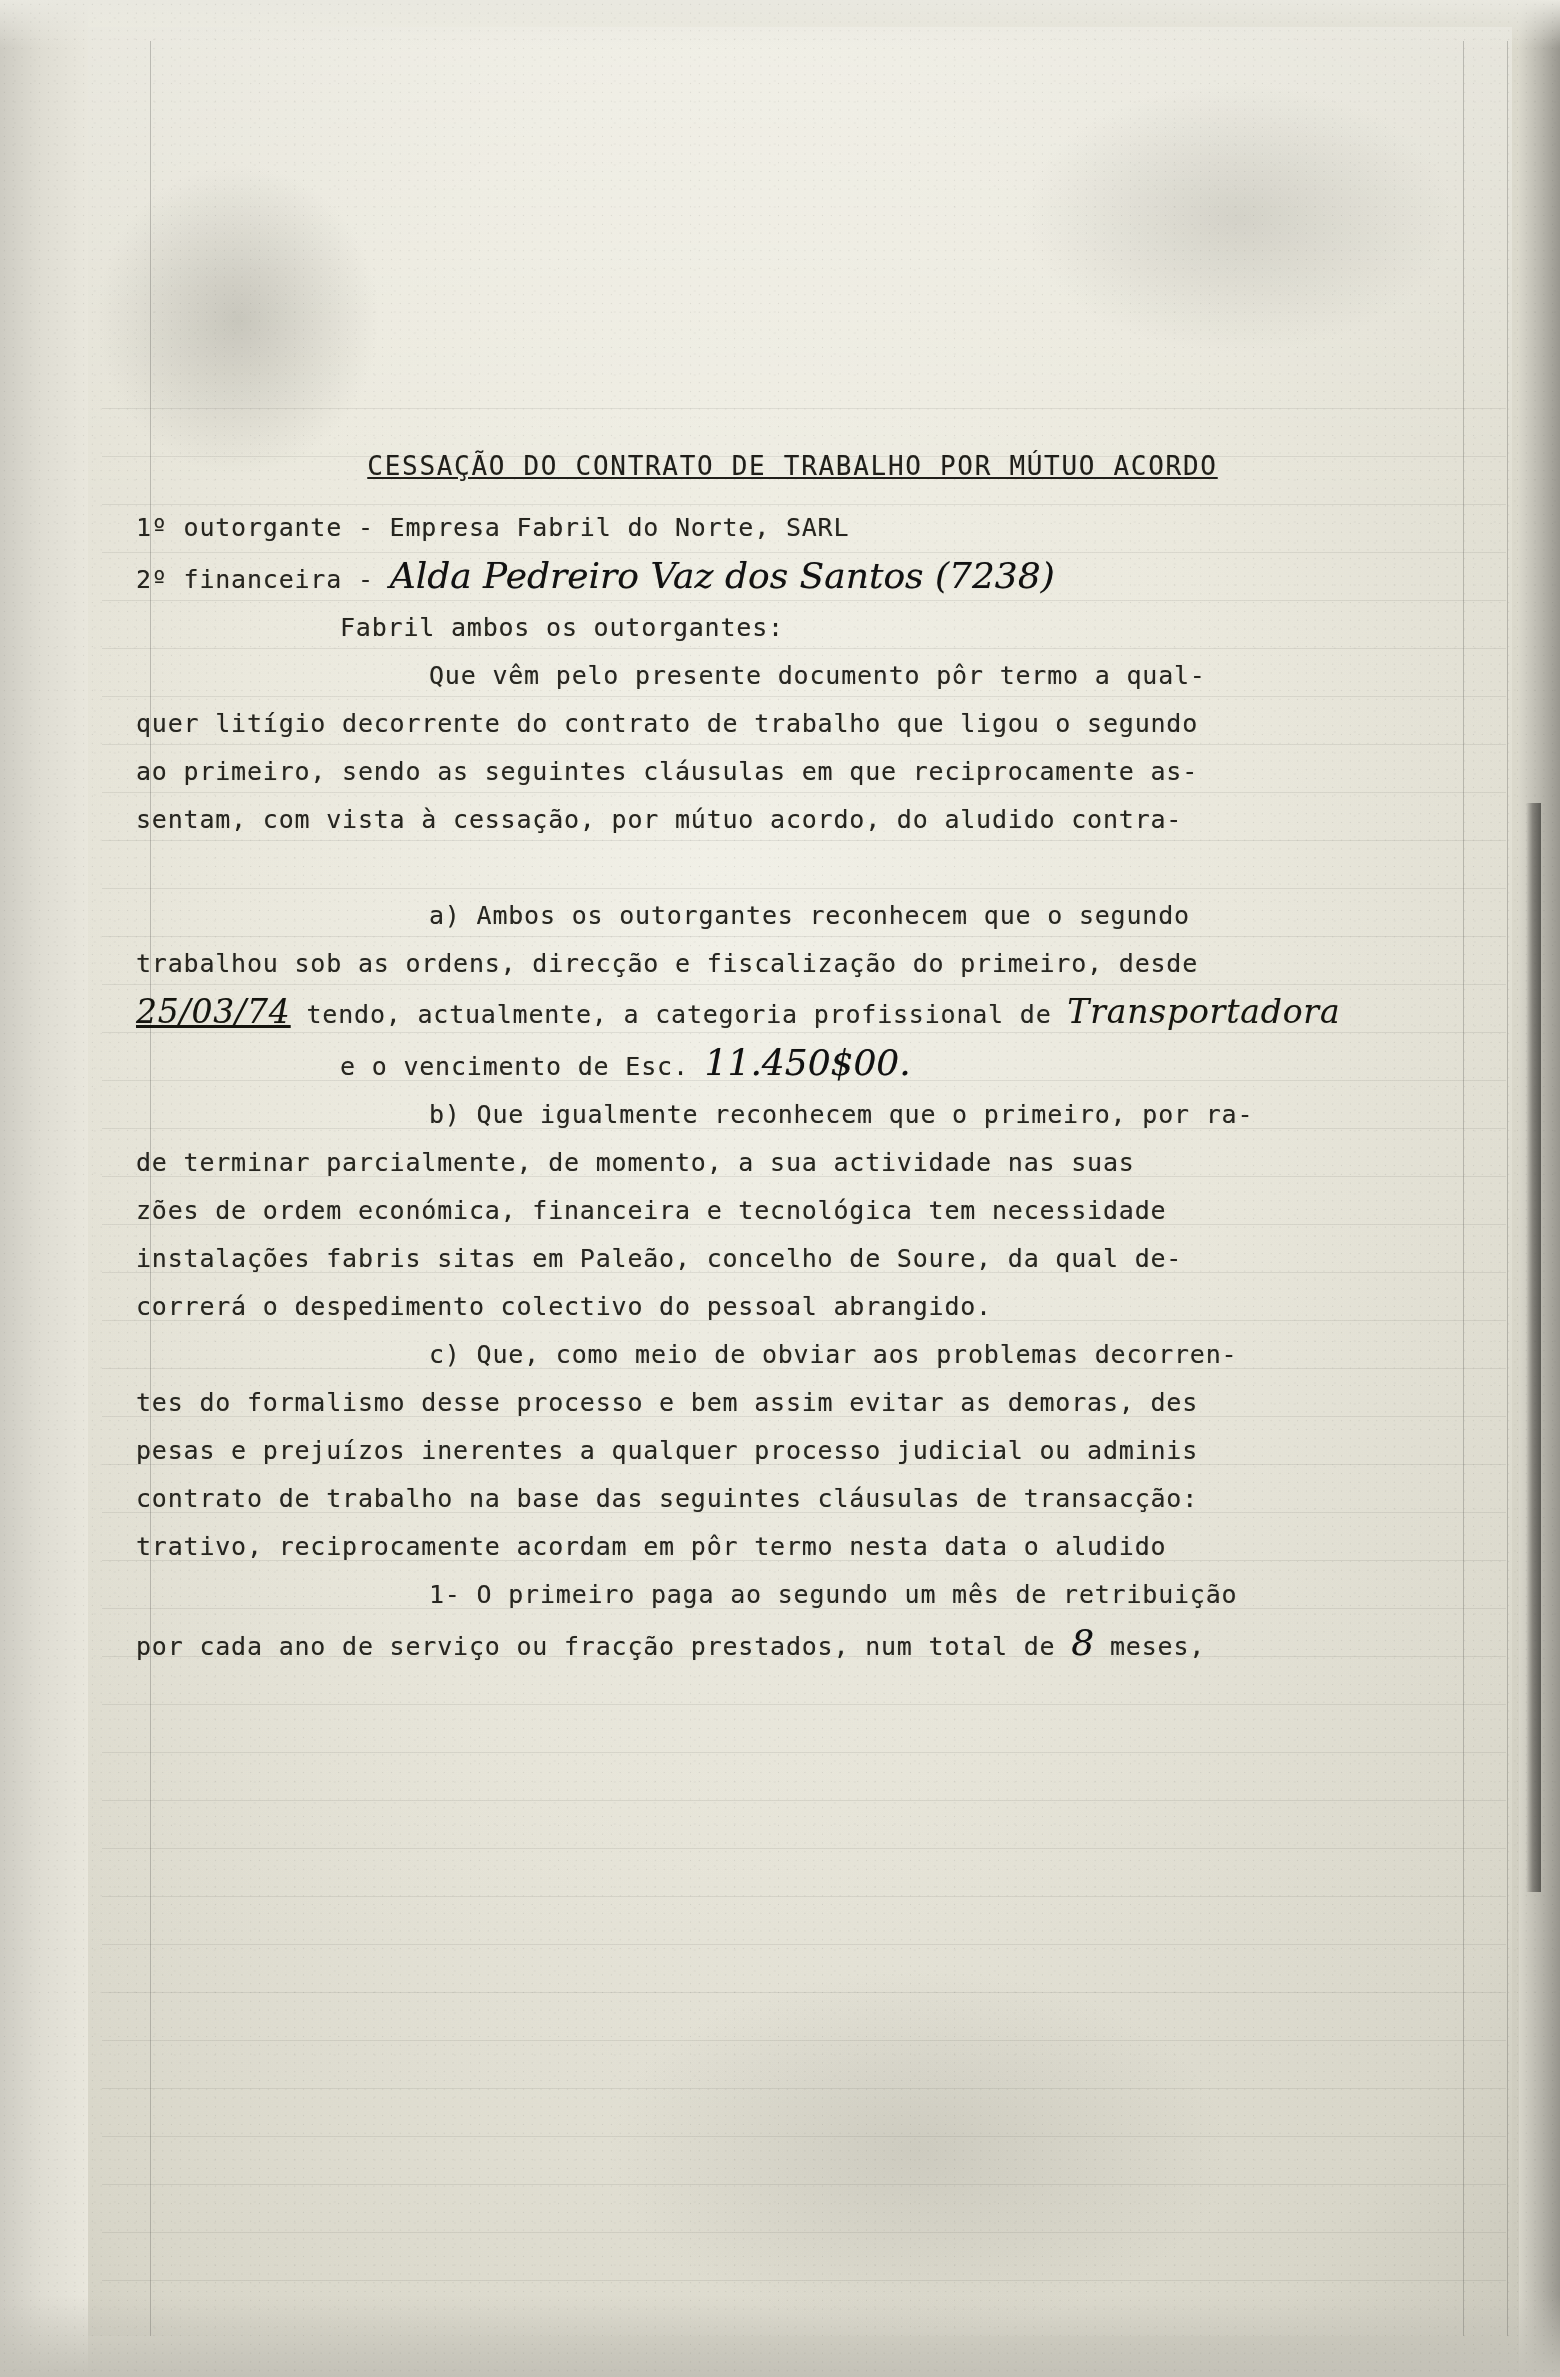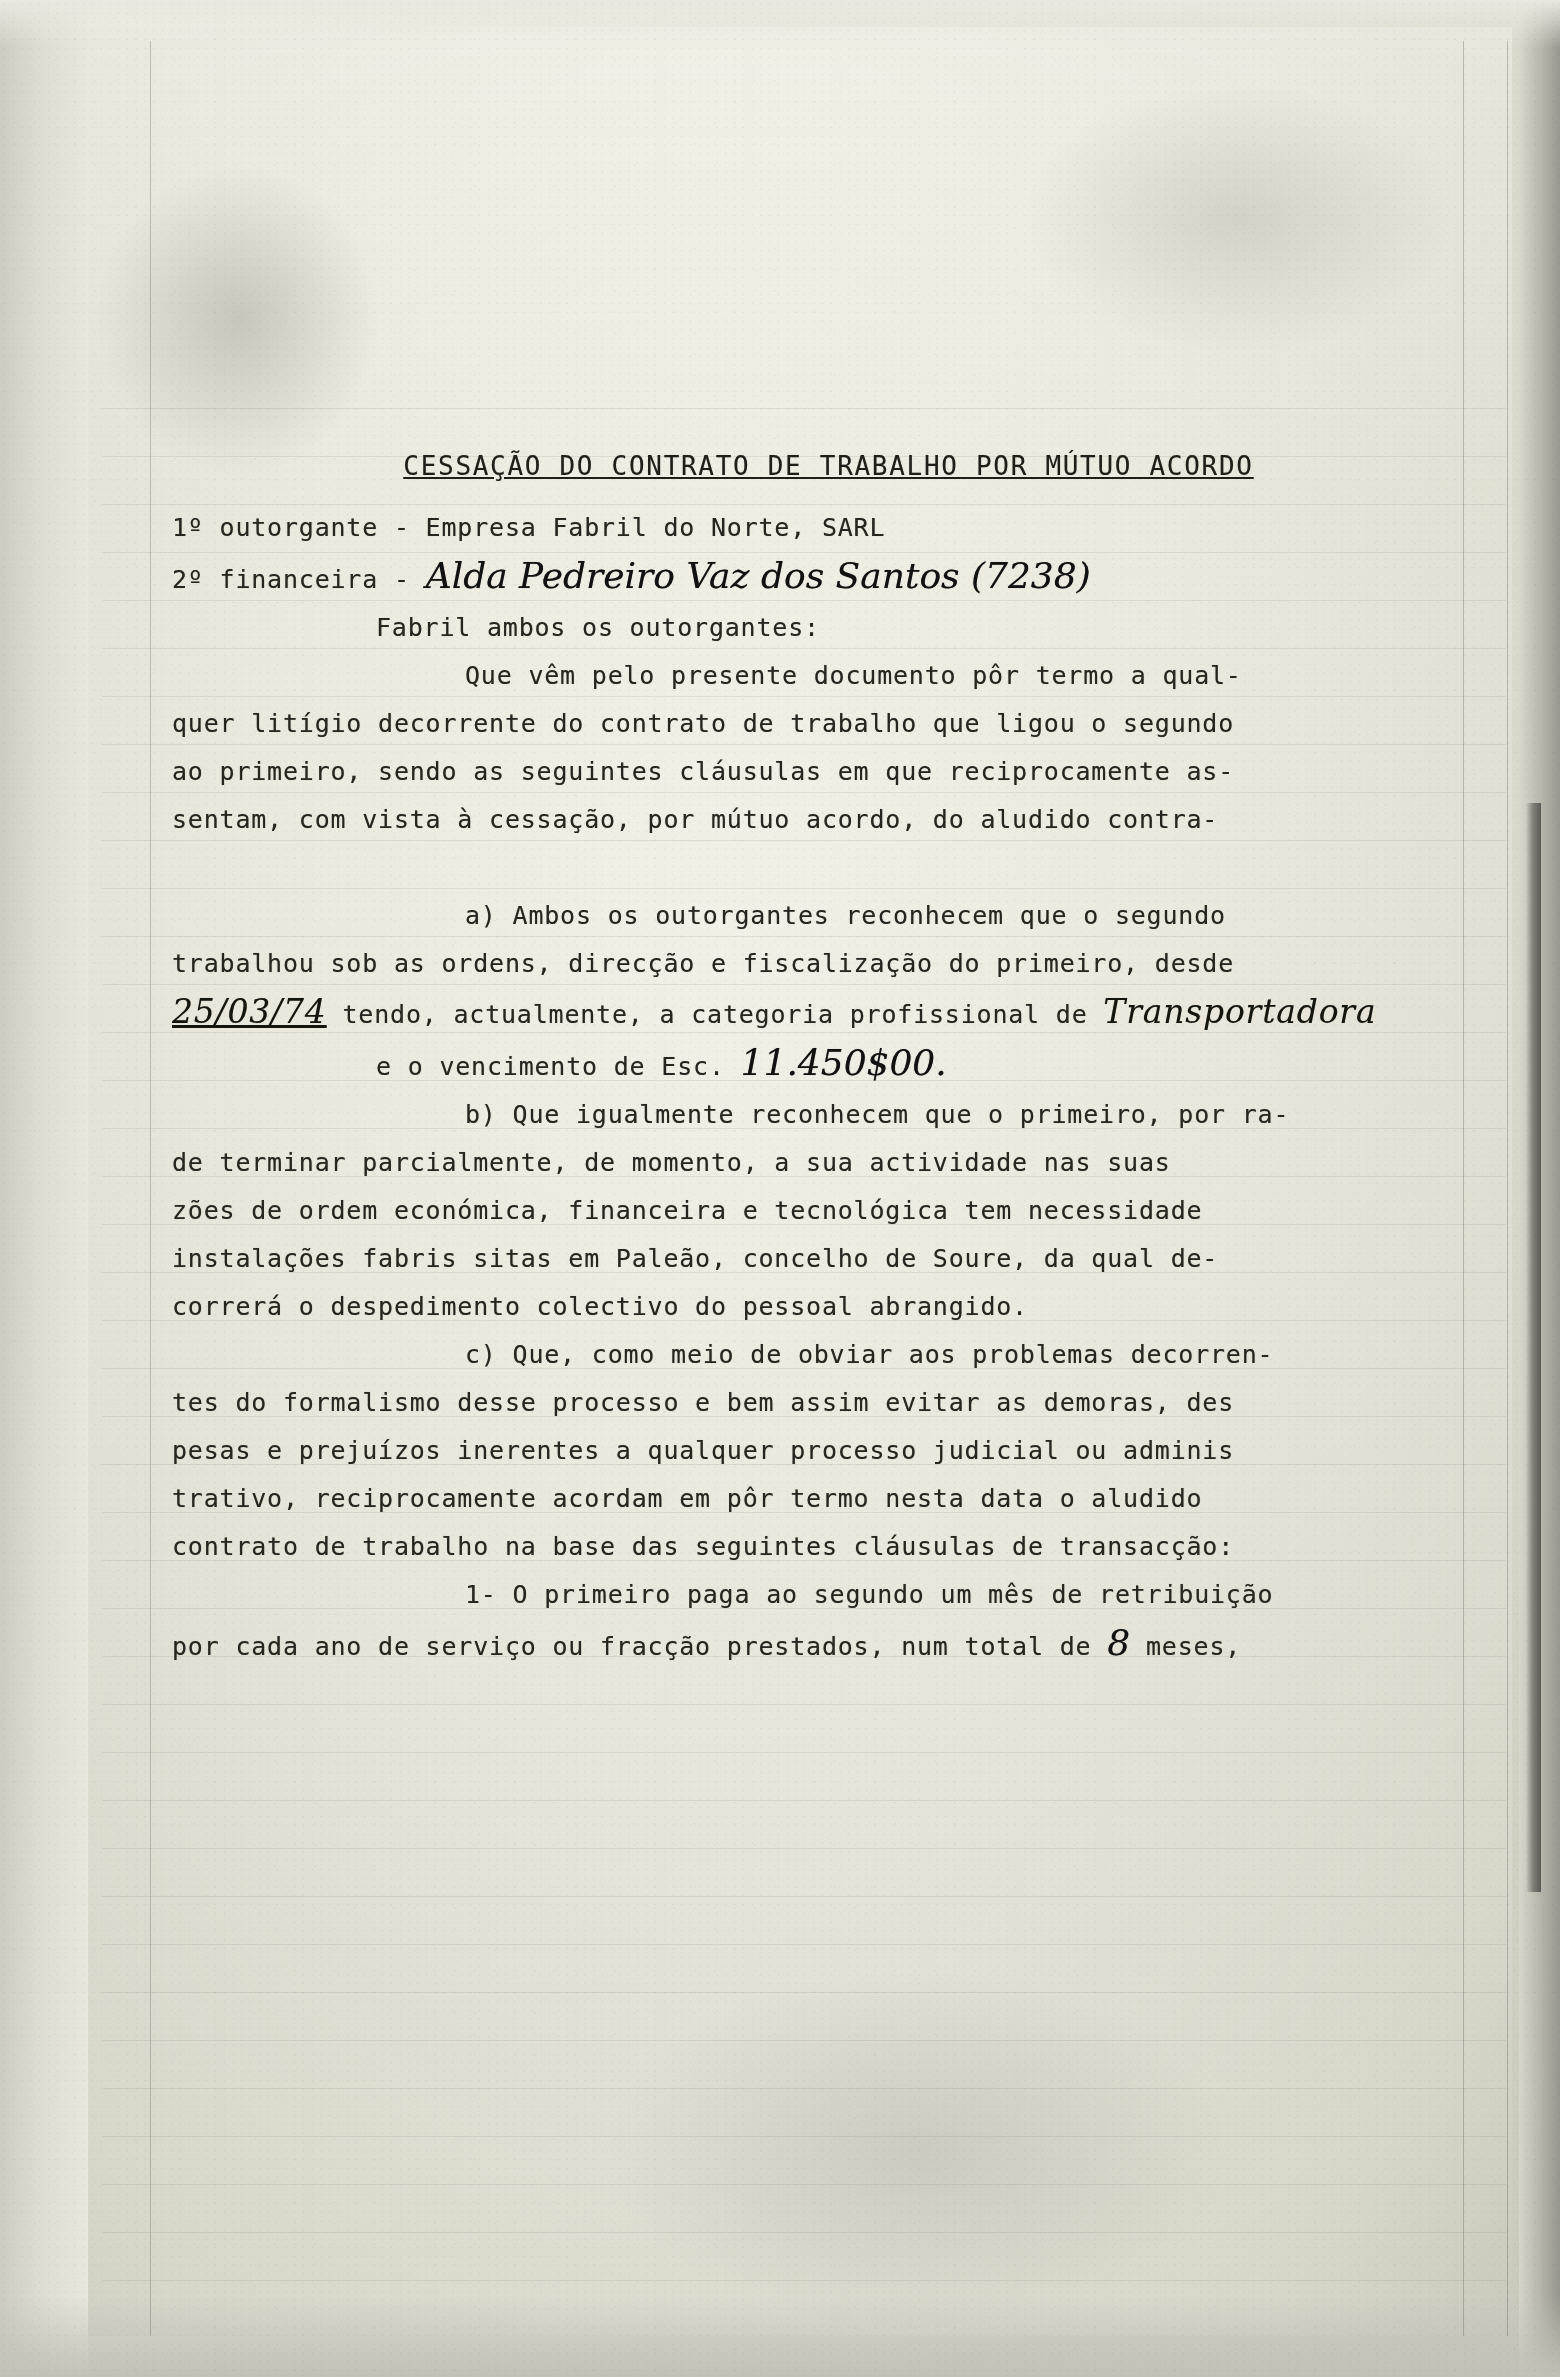--- a/index.html
+++ b/index.html
@@ -92,7 +92,6 @@
     line-height: 48px;
     letter-spacing: 0.8px;
     text-shadow: 0 0 0.7px rgba(40,40,35,0.35);
-    margin-left: 36px;
   }
   .doc p { margin: 0; }
   .title {

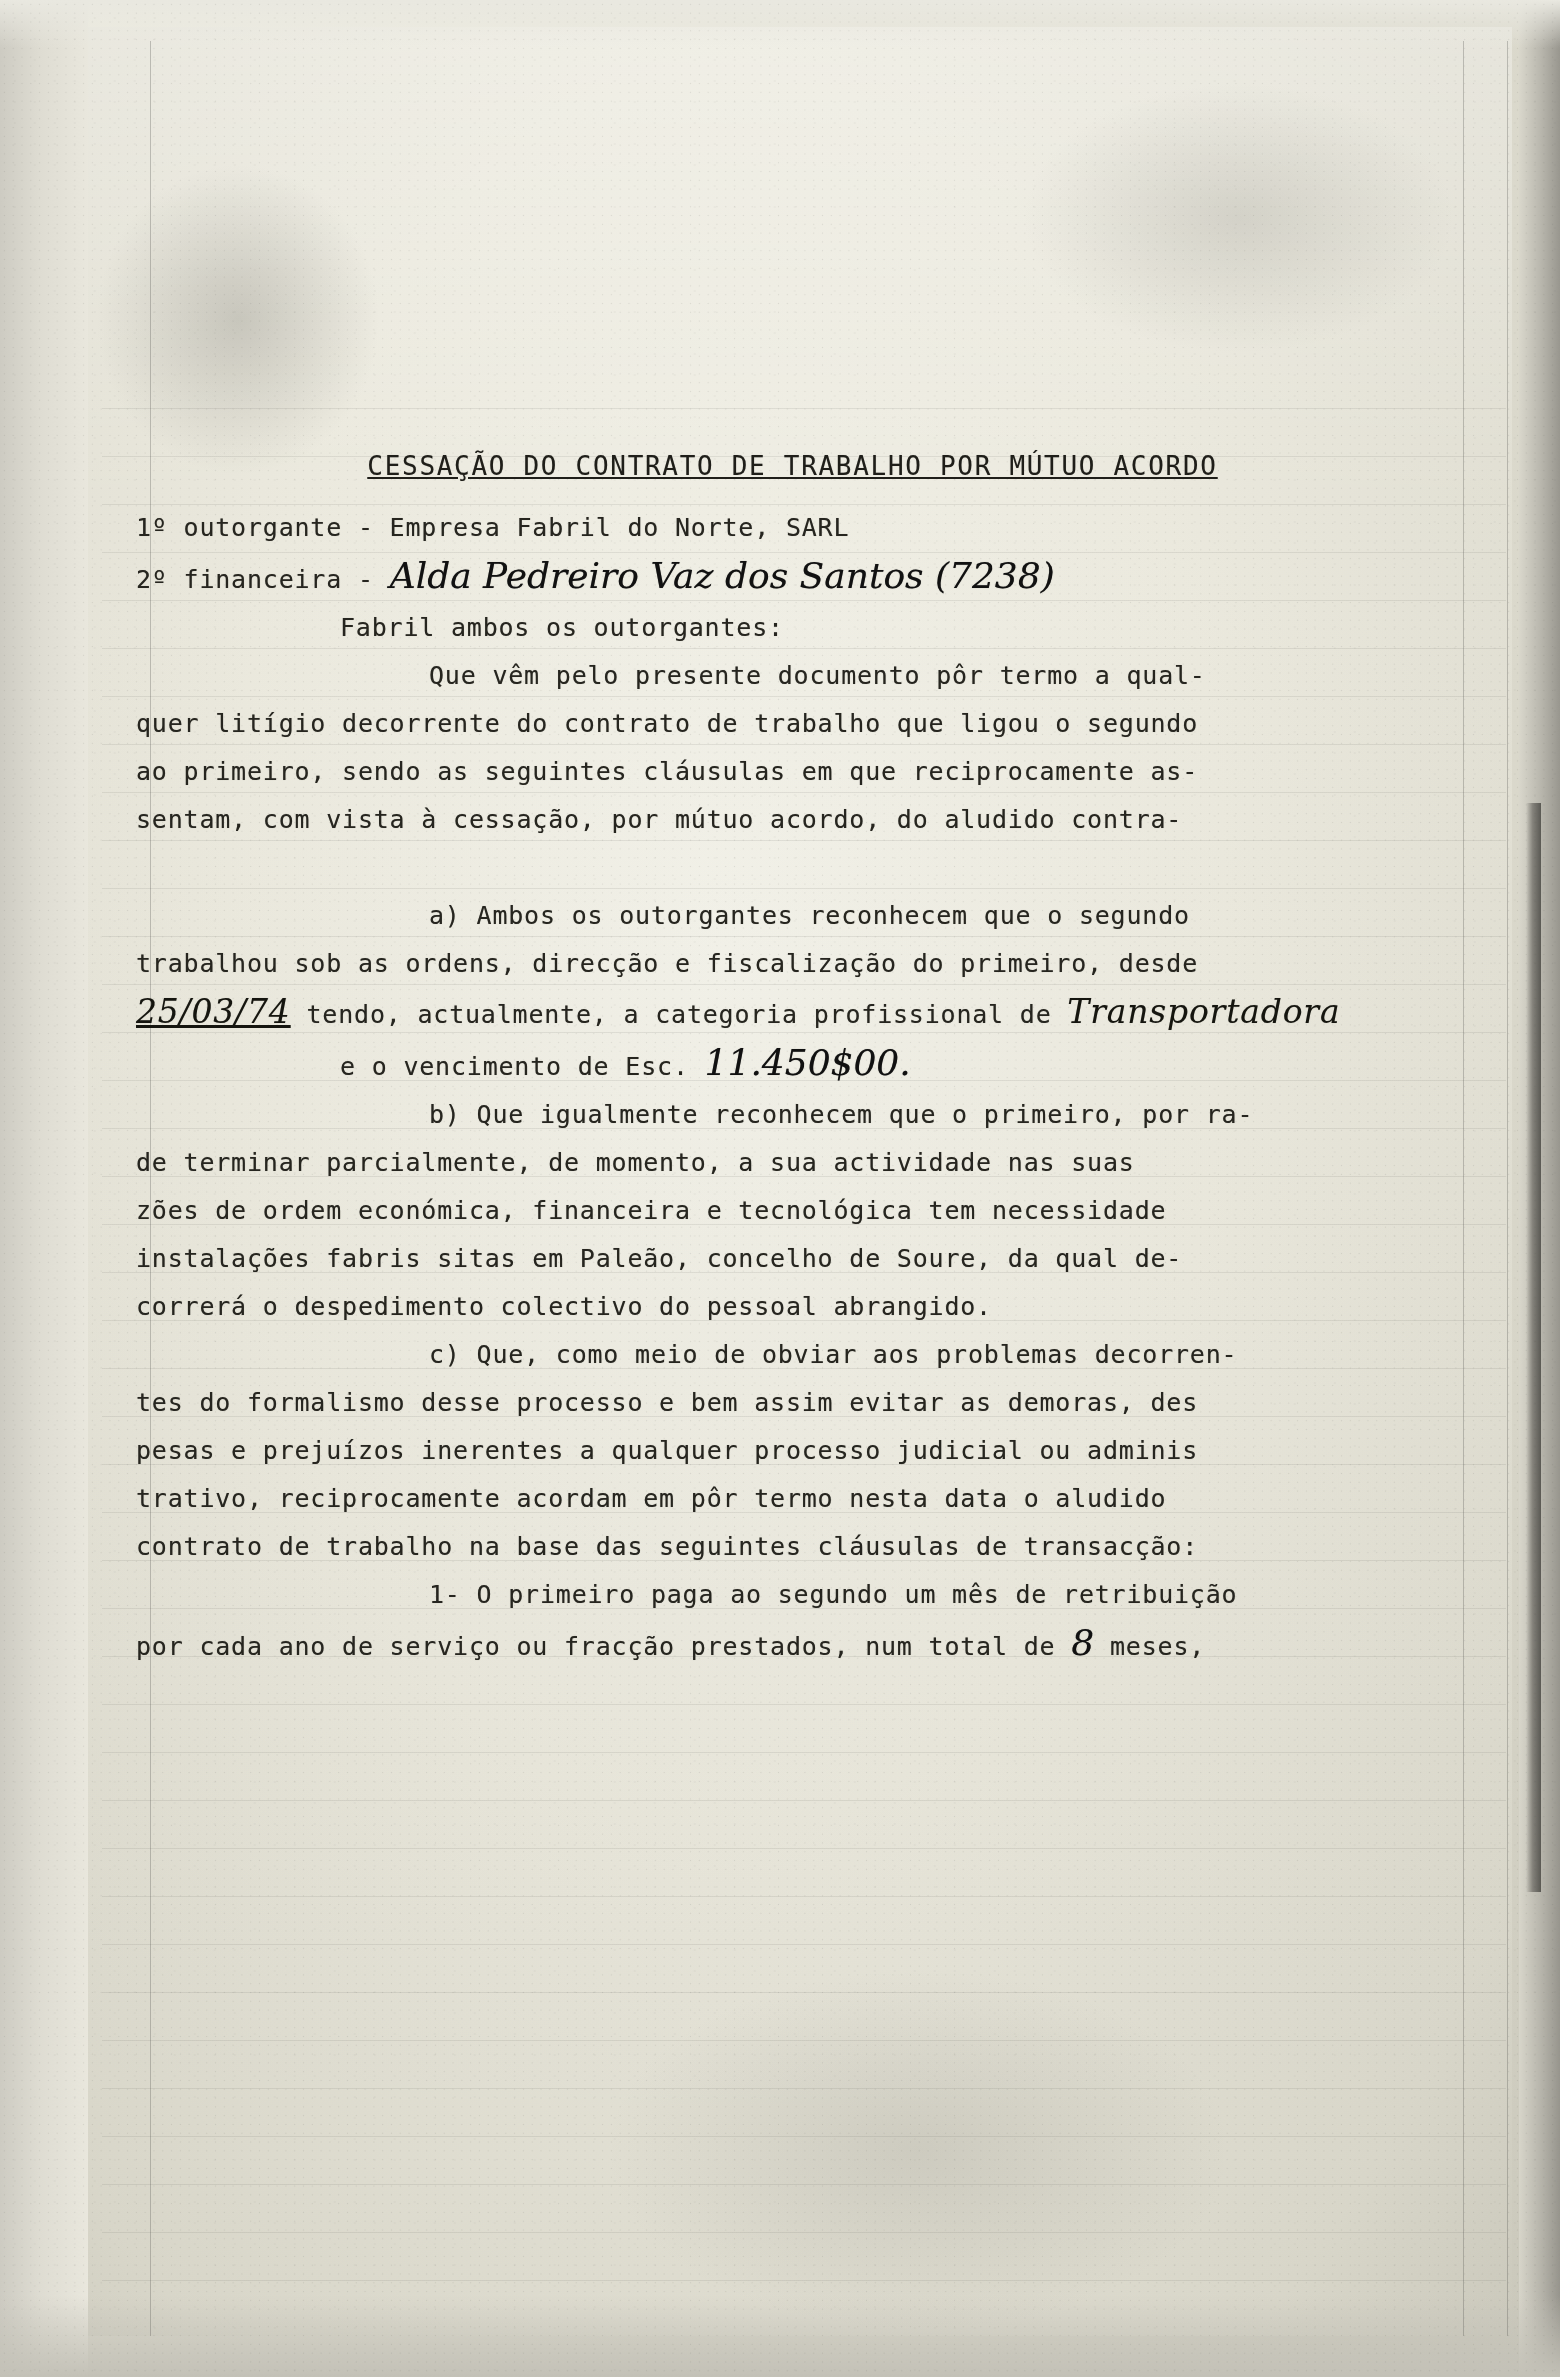--- a/index.html
+++ b/index.html
@@ -211,8 +211,8 @@
       <p class="indent">c) Que, como meio de obviar aos problemas decorren-</p>
       <p>tes do formalismo desse processo e bem assim evitar as demoras, des</p>
       <p>pesas e prejuízos inerentes a qualquer processo judicial ou adminis</p>
+      <p>contrato de trabalho na base das seguintes cláusulas de transacção:</p>
       <p>trativo, reciprocamente acordam em pôr termo nesta data o aludido</p>
-      <p>contrato de trabalho na base das seguintes cláusulas de transacção:</p>
 
       <p class="indent">1- O primeiro paga ao segundo um mês de retribuição</p>
       <p>

